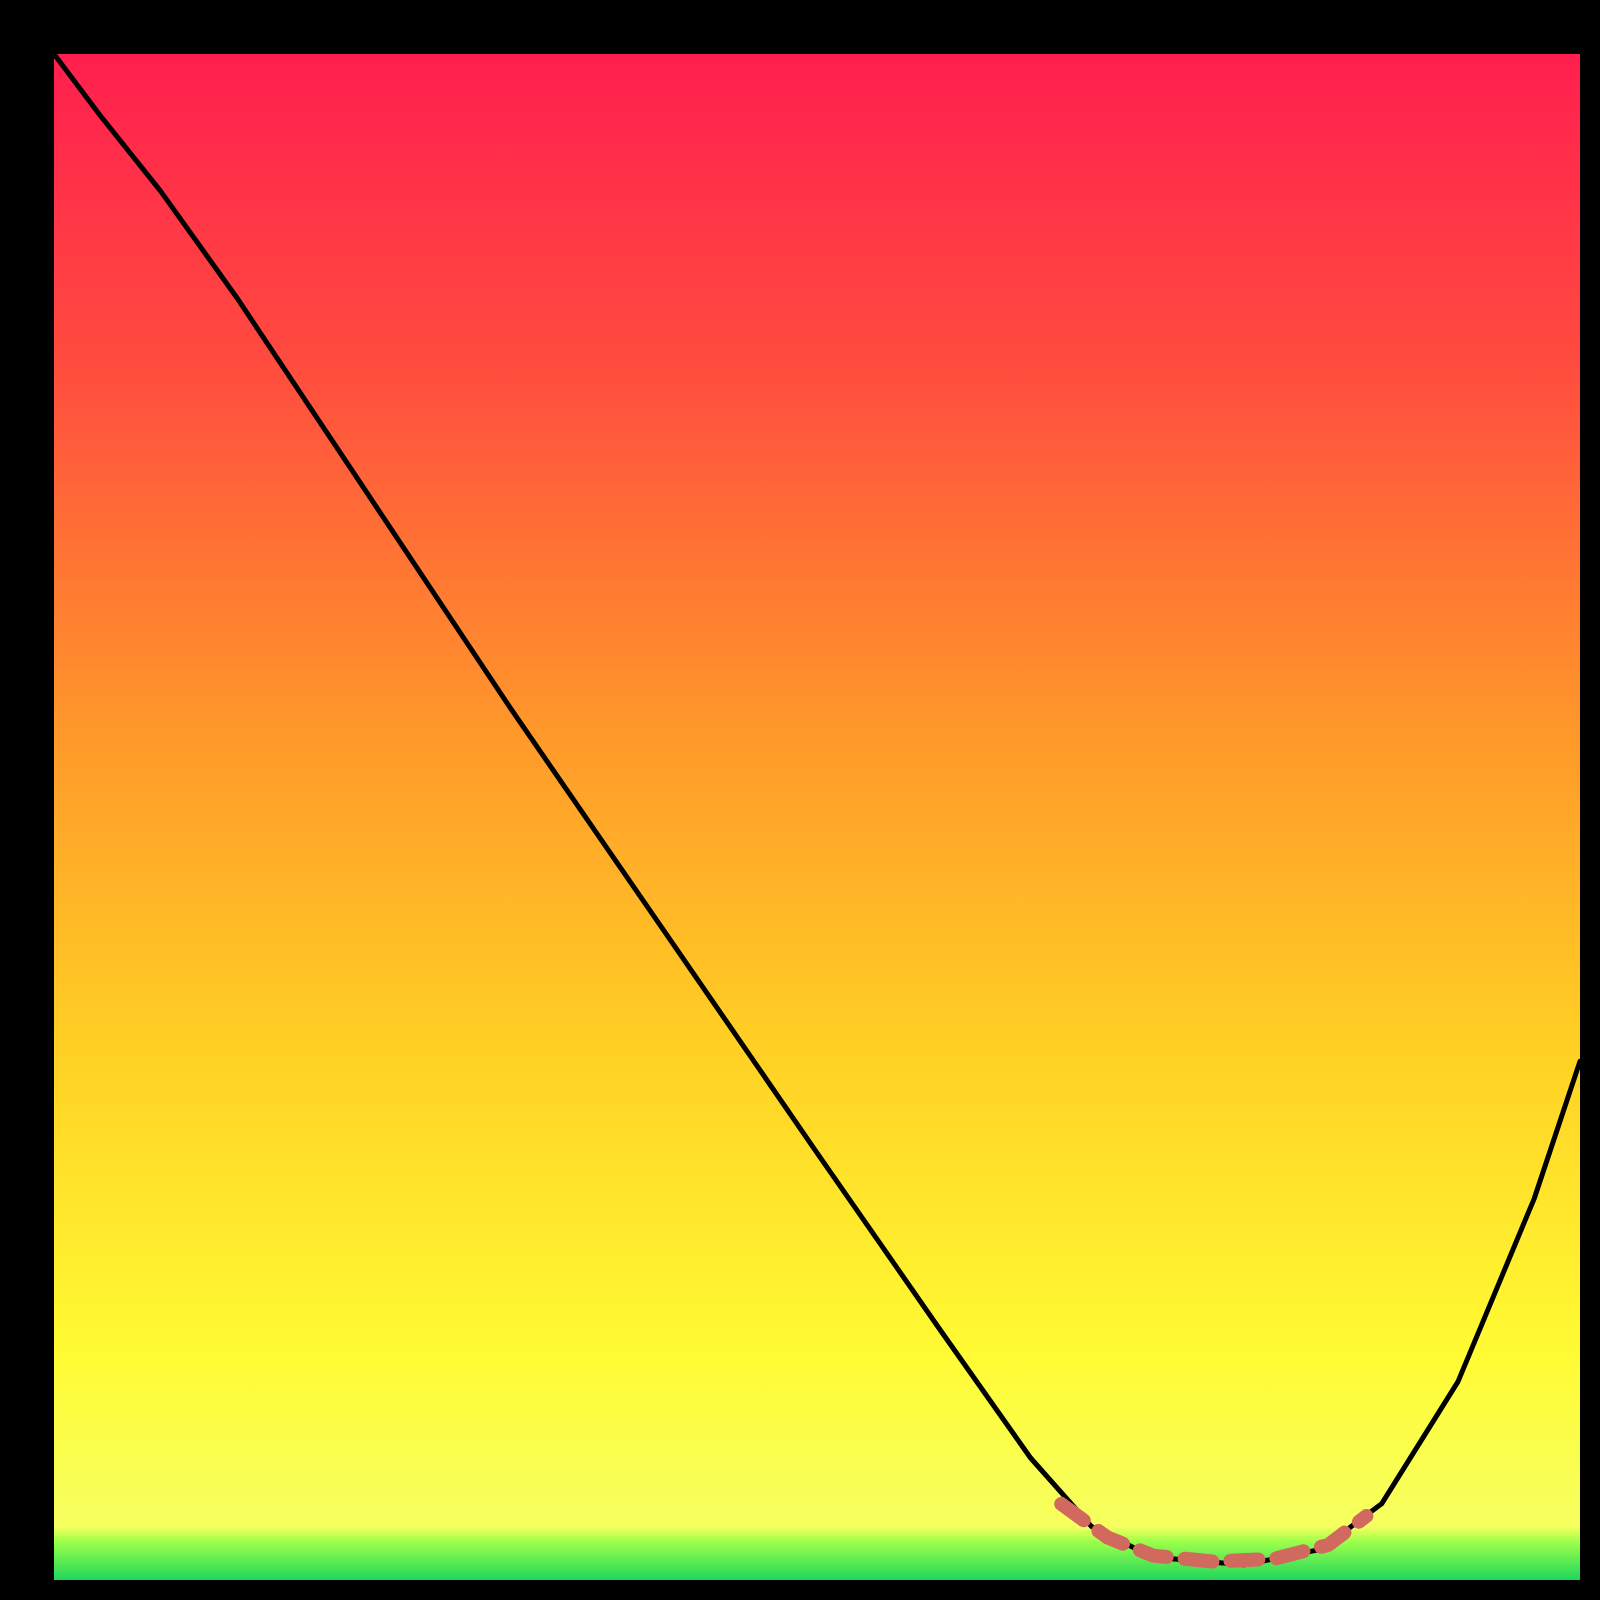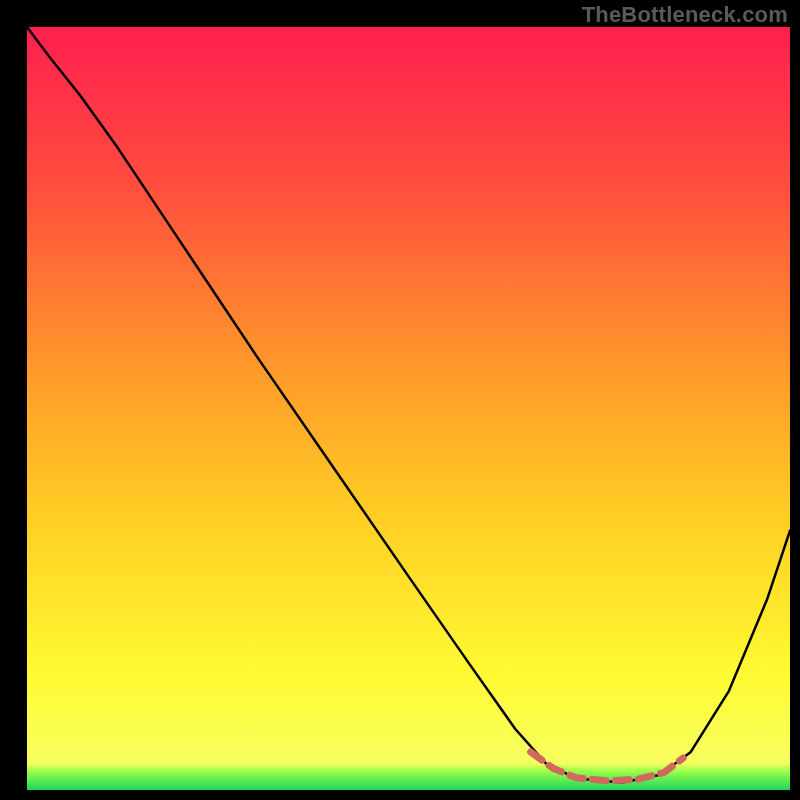--- a/index.html
+++ b/index.html
@@ -40,7 +40,6 @@
 
 <div class="frame">
 
-  <div class="watermark">TheBottleneck.com</div>
 
   <svg class="plot" viewBox="0 0 800 800" xmlns="http://www.w3.org/2000/svg">
     <defs>

